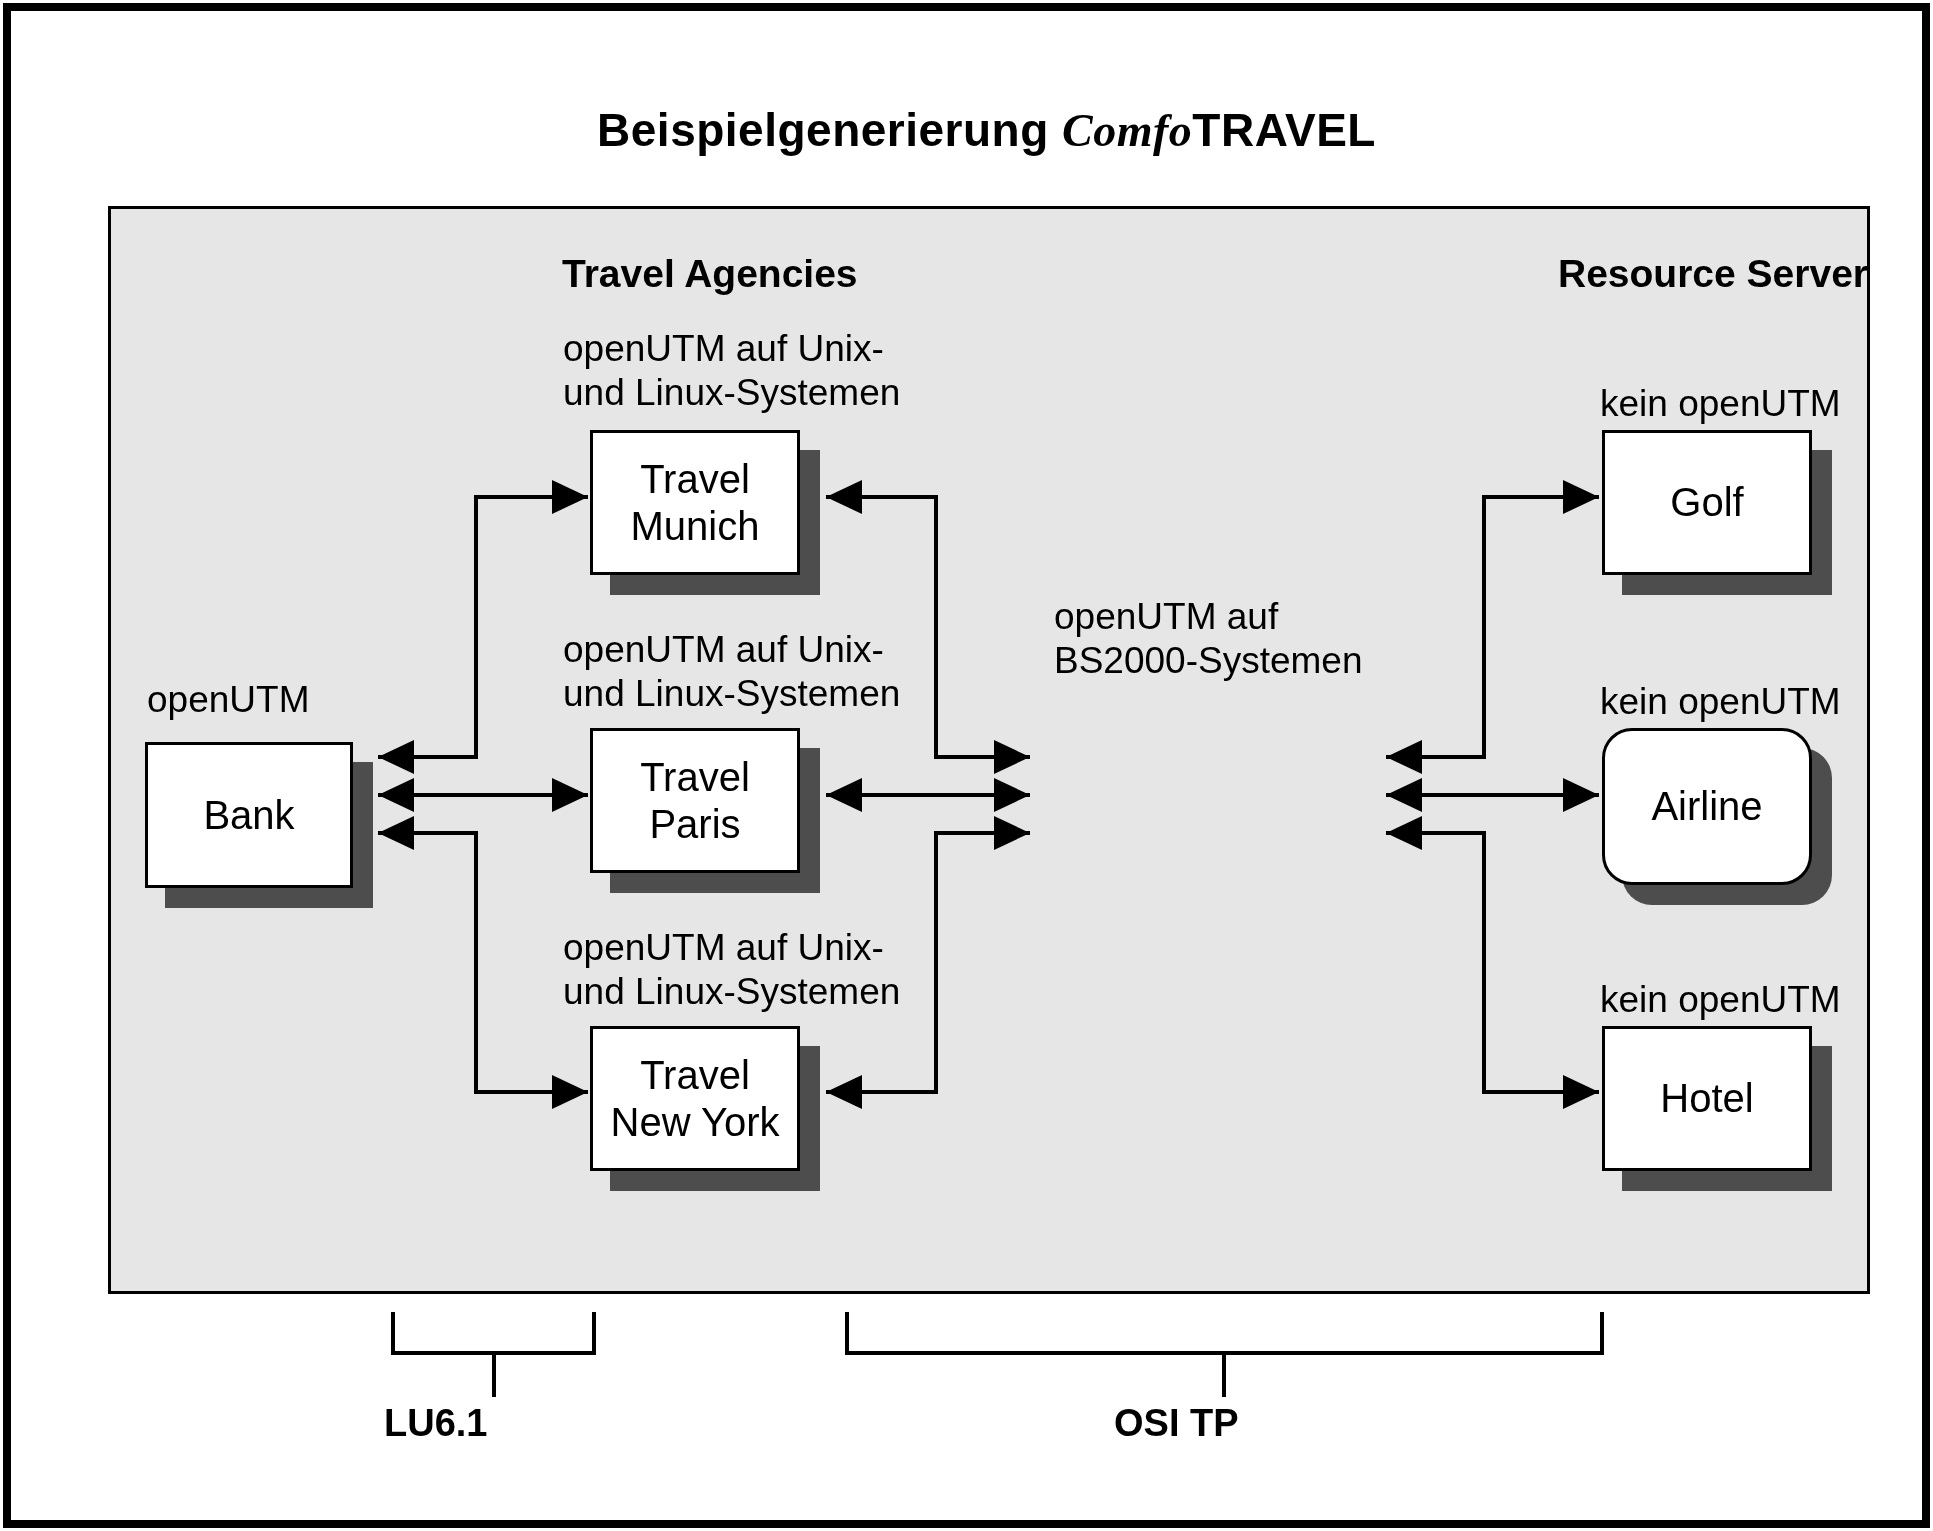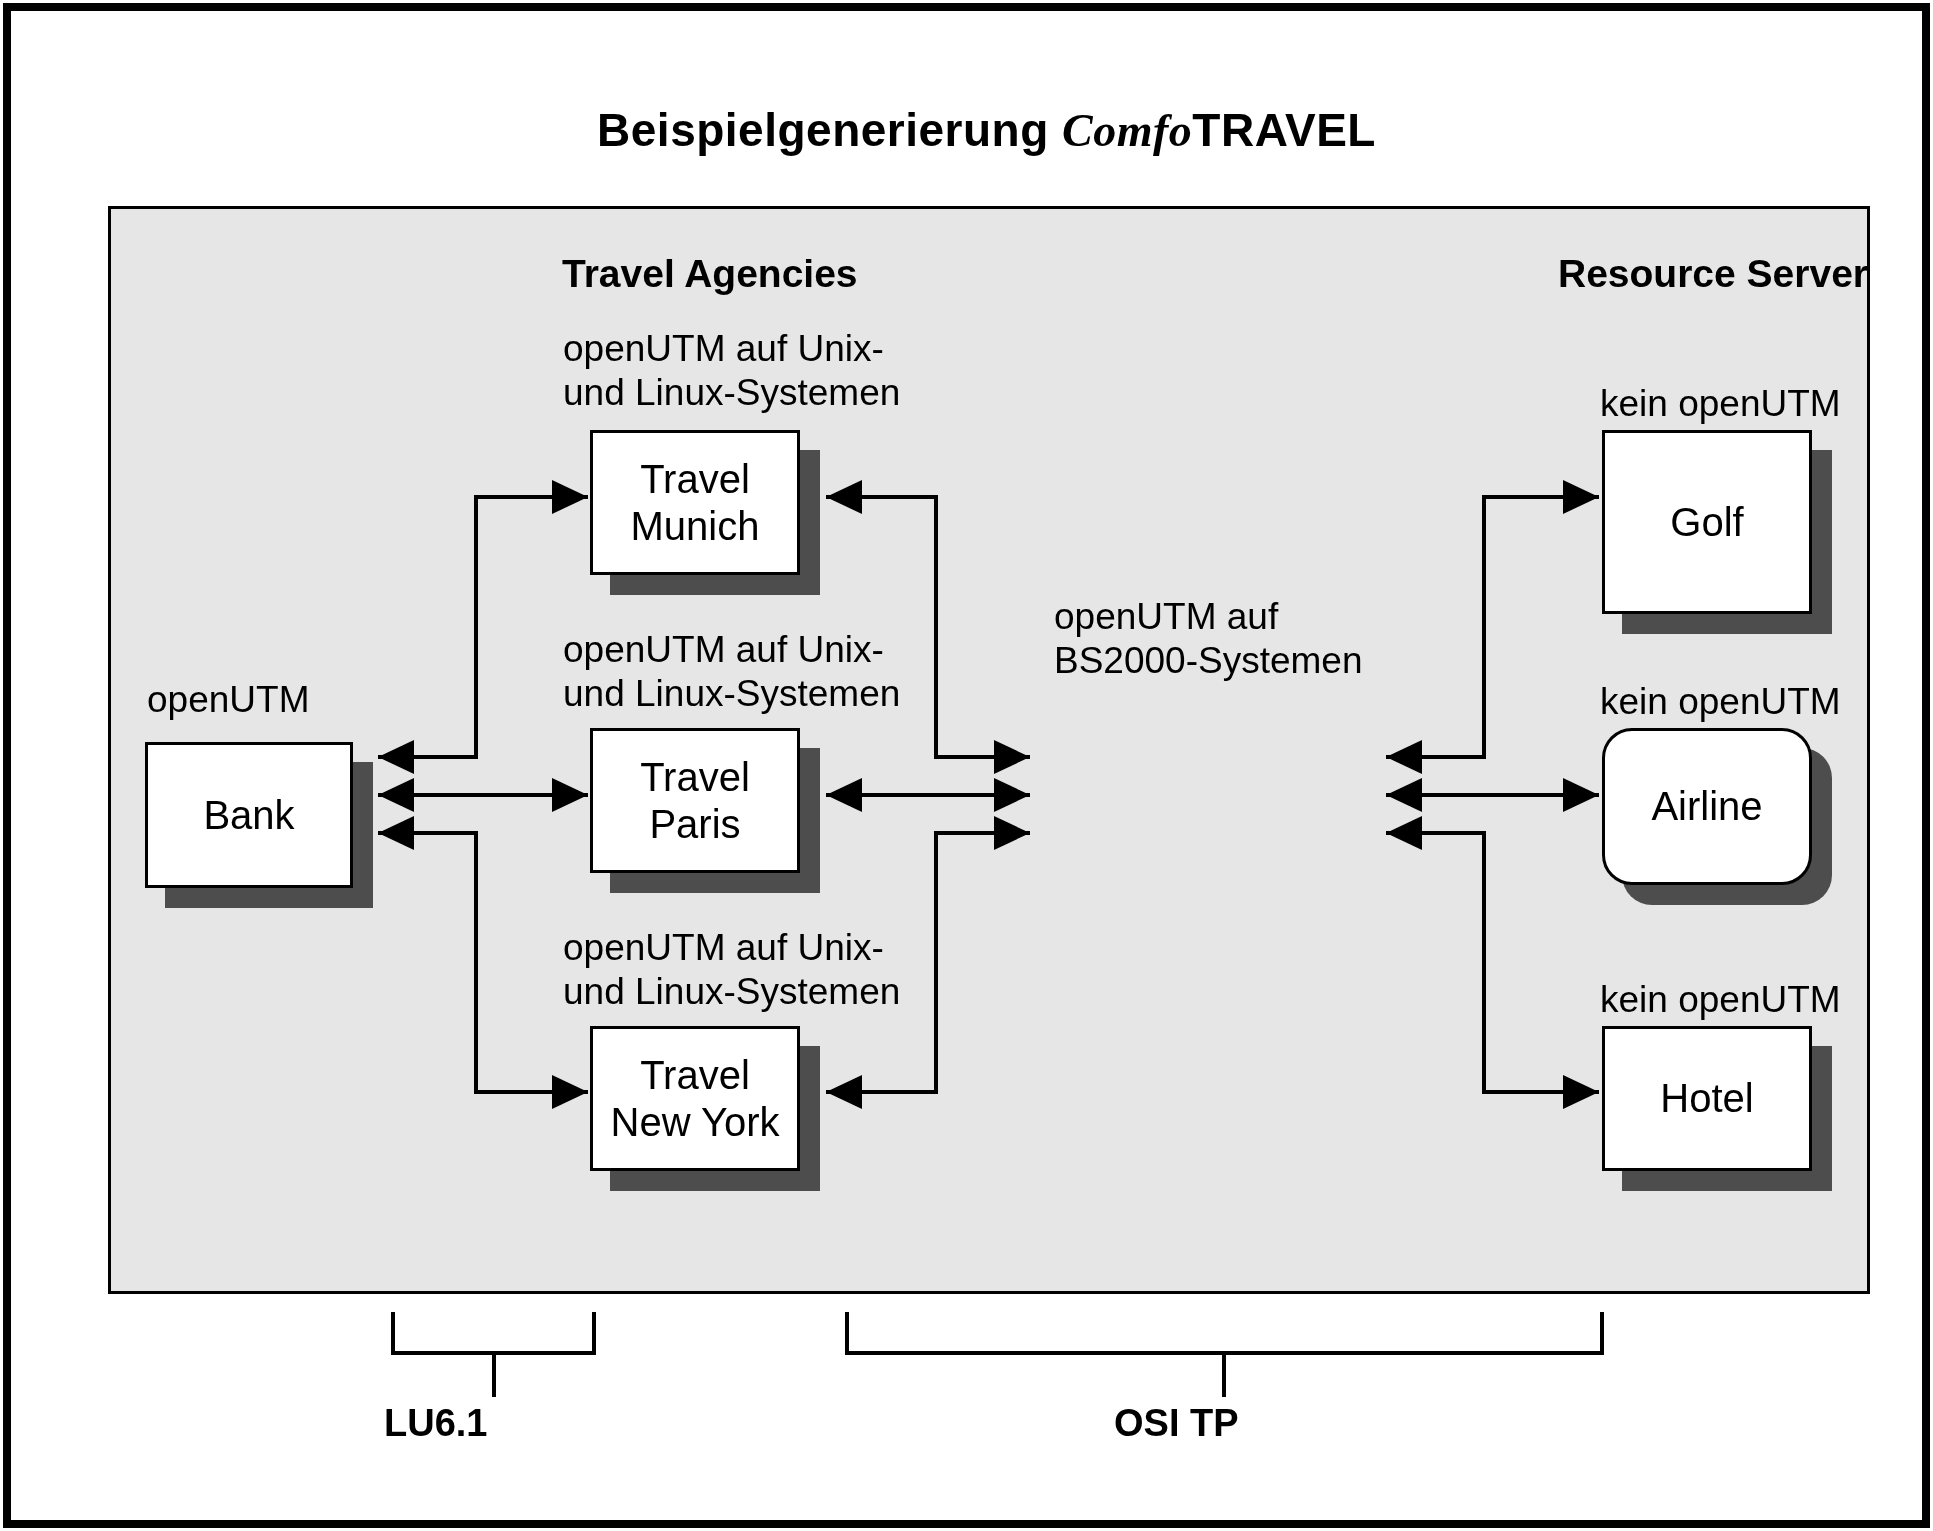--- a/index.html
+++ b/index.html
@@ -122,7 +122,7 @@
   </div>
 
   <div class="annotation" style="left:1600px; top:382px;">kein openUTM</div>
-  <div class="node" style="left:1602px; top:430px; width:210px; height:184px;">
+  <div class="node" style="left:1602px; top:430px; width:210px; height:145px;">
     <span>Golf</span>
   </div>
 

